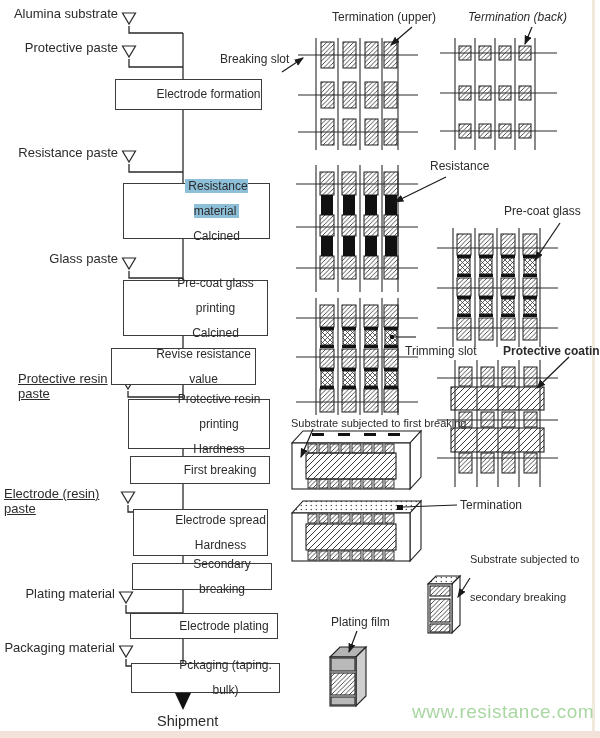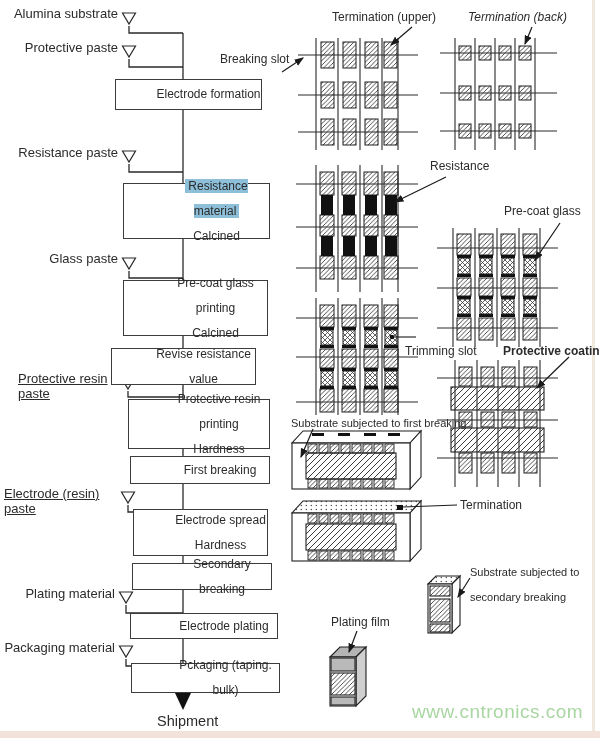--- a/index.html
+++ b/index.html
@@ -396,7 +396,7 @@
   <div class="ann" style="left:503px;top:344px;font-weight:bold;">Protective coating</div>
   <div class="ann small" style="left:291px;top:416px;">Substrate subjected to first breaking</div>
   <div class="ann" style="left:460px;top:498px;">Termination</div>
-  <div class="ann small" style="left:470px;top:565px;">Substrate subjected to</div>
+  <div class="ann small" style="left:470px;top:552px;">Substrate subjected to</div>
   <div class="ann small" style="left:470px;top:590px;">secondary breaking</div>
   <div class="ann" style="left:331px;top:615px;">Plating film</div>
 

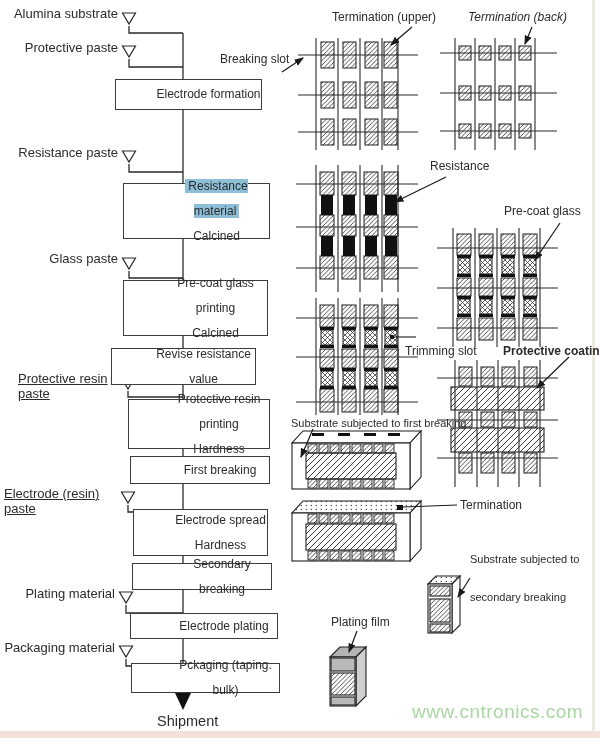--- a/index.html
+++ b/index.html
@@ -400,7 +400,7 @@
   <div class="ann small" style="left:470px;top:590px;">secondary breaking</div>
   <div class="ann" style="left:331px;top:615px;">Plating film</div>
 
-  <div class="watermark" style="left:412px;top:701px;">www.cntronics.com</div>
+  <div class="watermark" style="left:412px;top:701px;">www.resistance.com</div>
 </div>
 
 </body></html>

